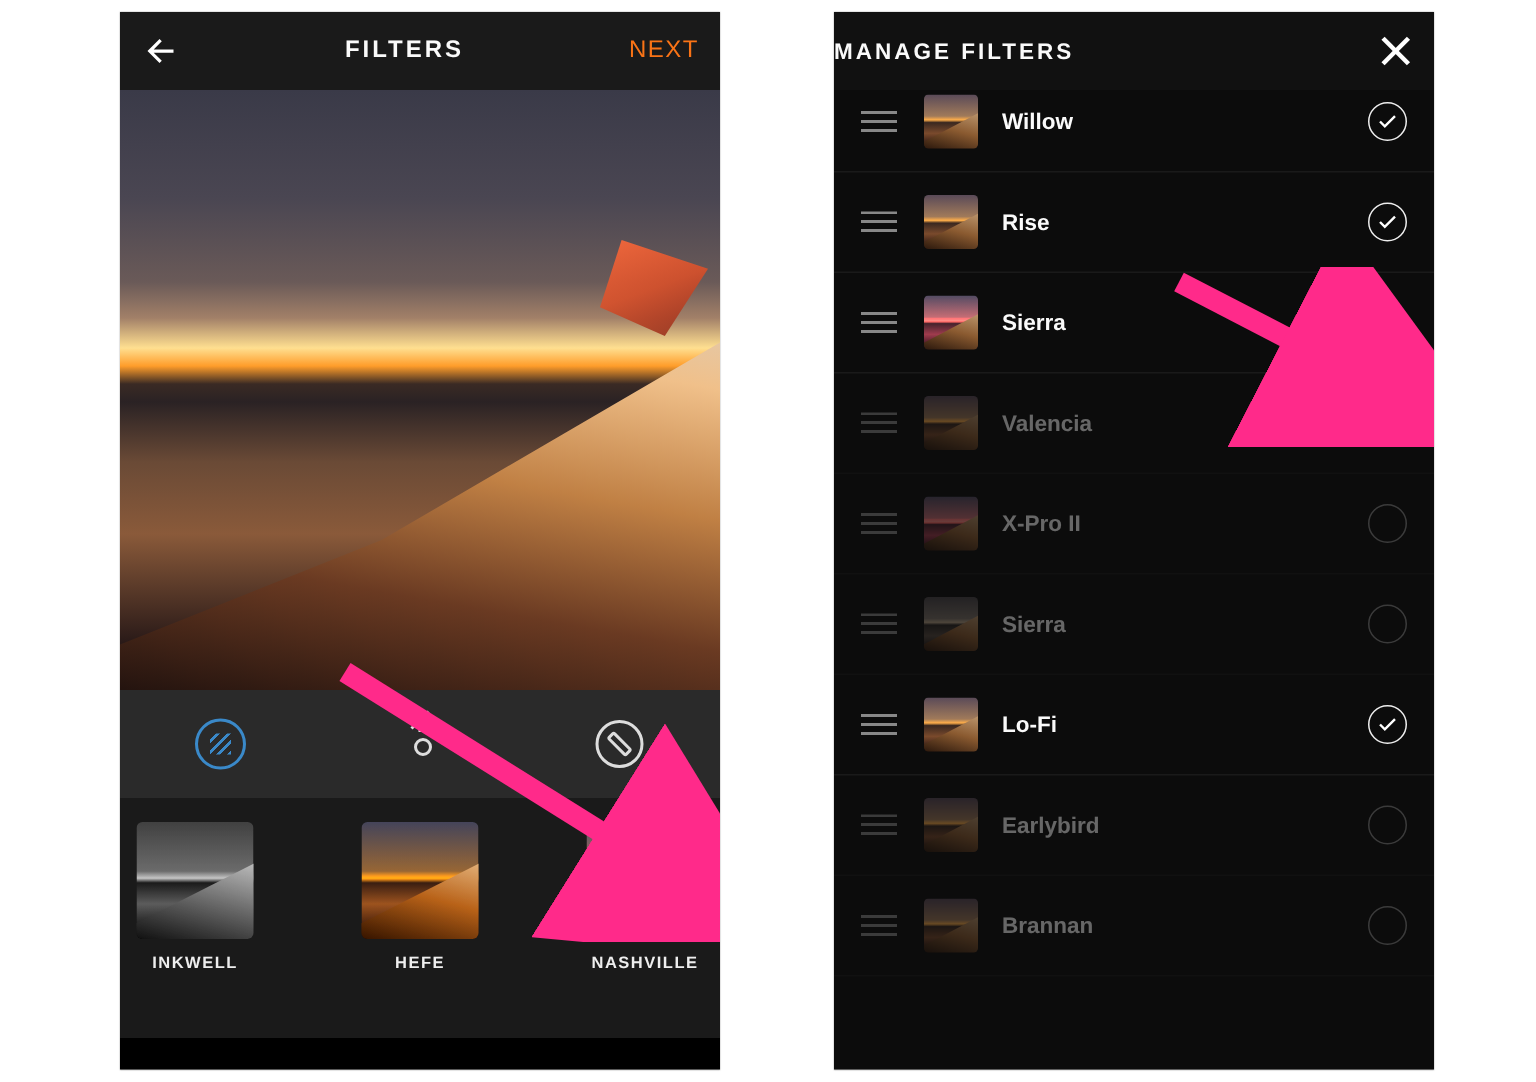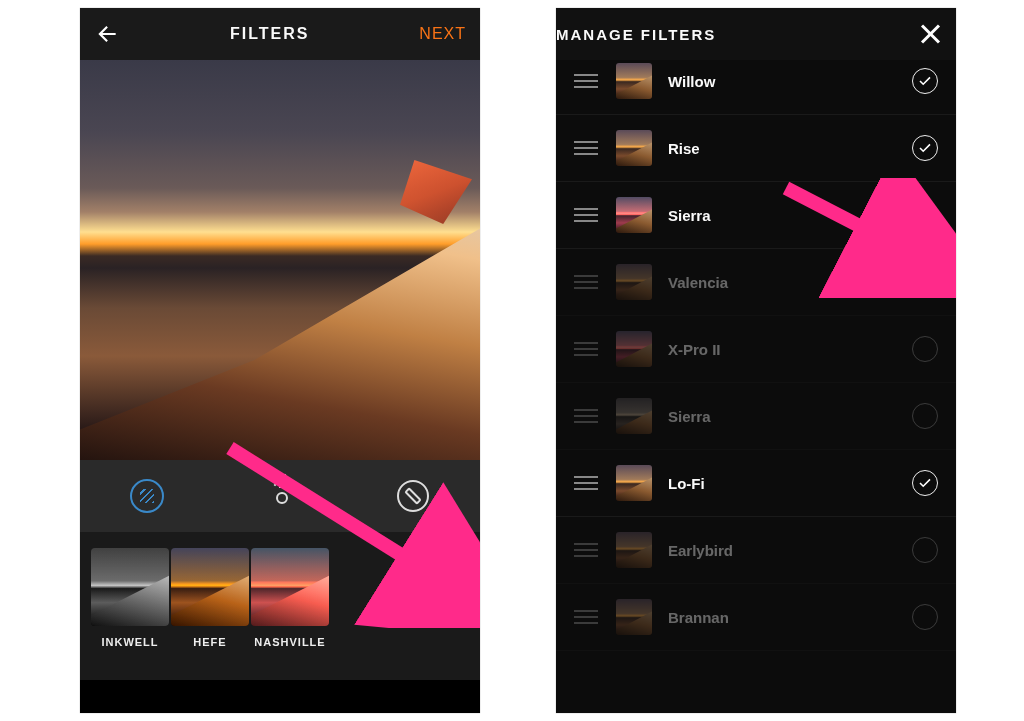--- a/index.html
+++ b/index.html
@@ -44,7 +44,7 @@
 .wrench{position:relative;width:28px;height:28px;border:2px solid #ddd;border-radius:50%}
 .wrench::after{content:"";position:absolute;left:50%;top:50%;width:3px;height:14px;background:#2a2a2a;border:2px solid #ddd;border-radius:2px;transform:translate(-50%,-50%) rotate(-45deg)}
 
-.filterstrip{height:128px;background:#1a1a1a;display:flex;align-items:flex-start;padding:16px 10px 4px}
+.filterstrip{height:128px;background:#1a1a1a;display:flex;align-items:flex-start;justify-content:space-between;padding:16px 10px 16px}
 .filter{width:80px;text-align:center}
 .thumb{width:78px;height:78px;border-radius:4px;position:relative;overflow:hidden;margin:0 auto}
 .thumb.bw{filter:grayscale(1) contrast(1.2)}

